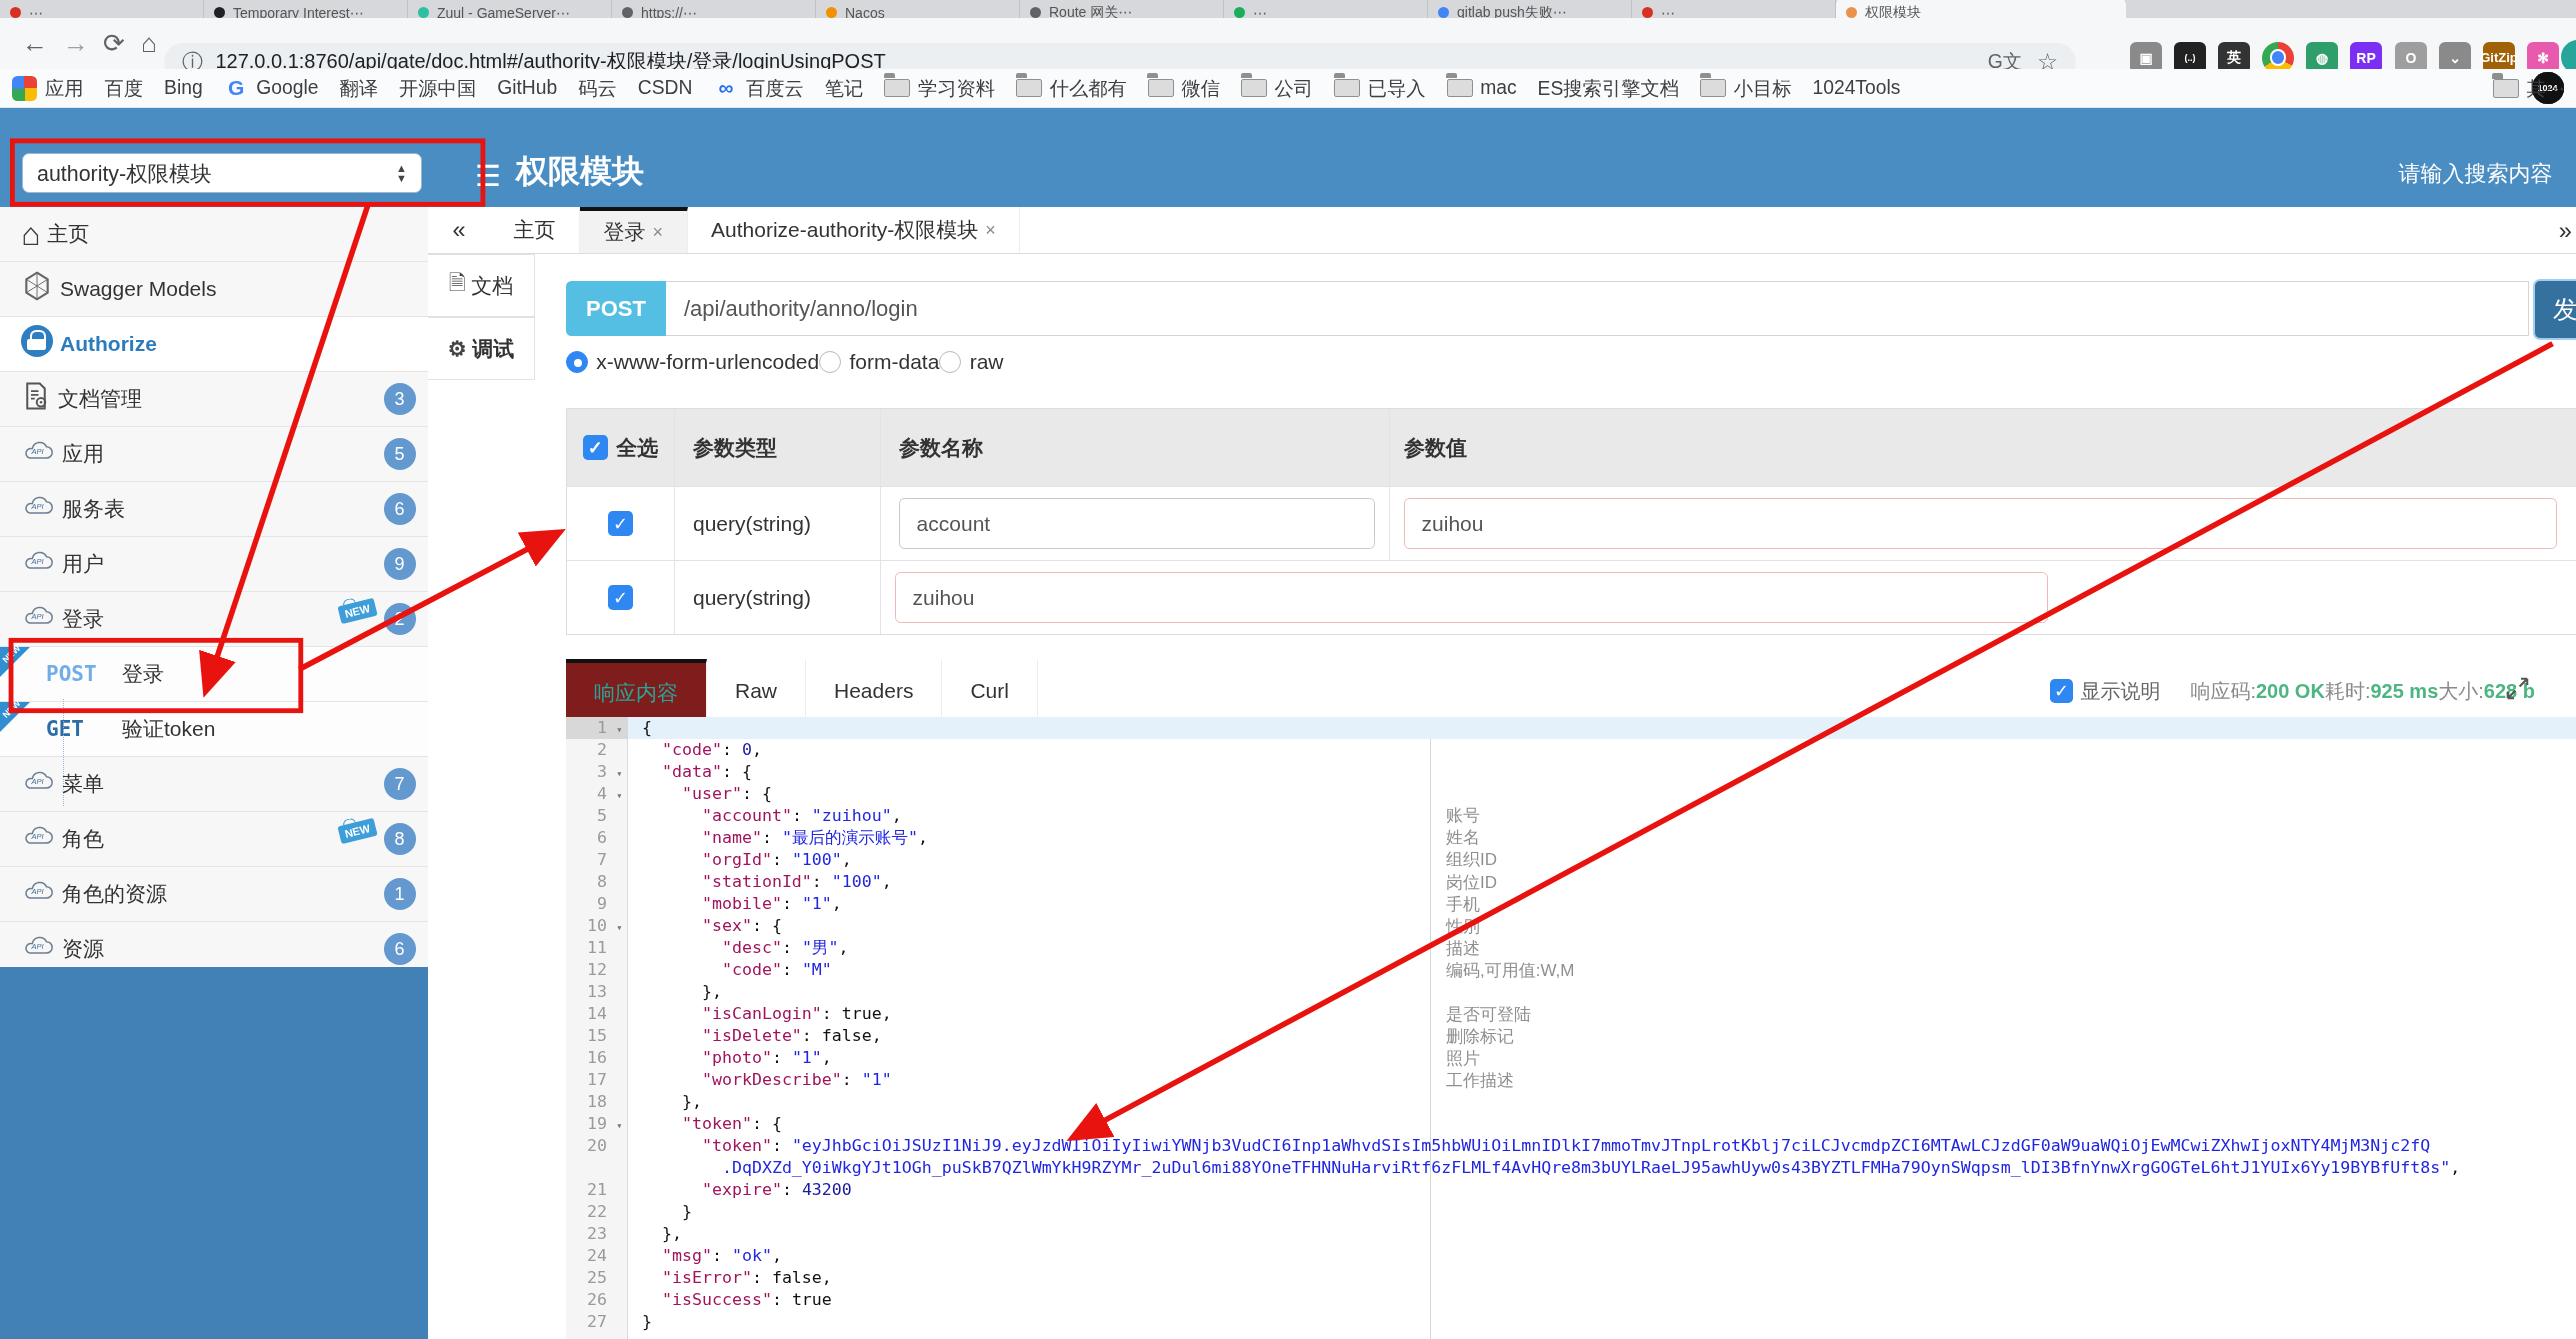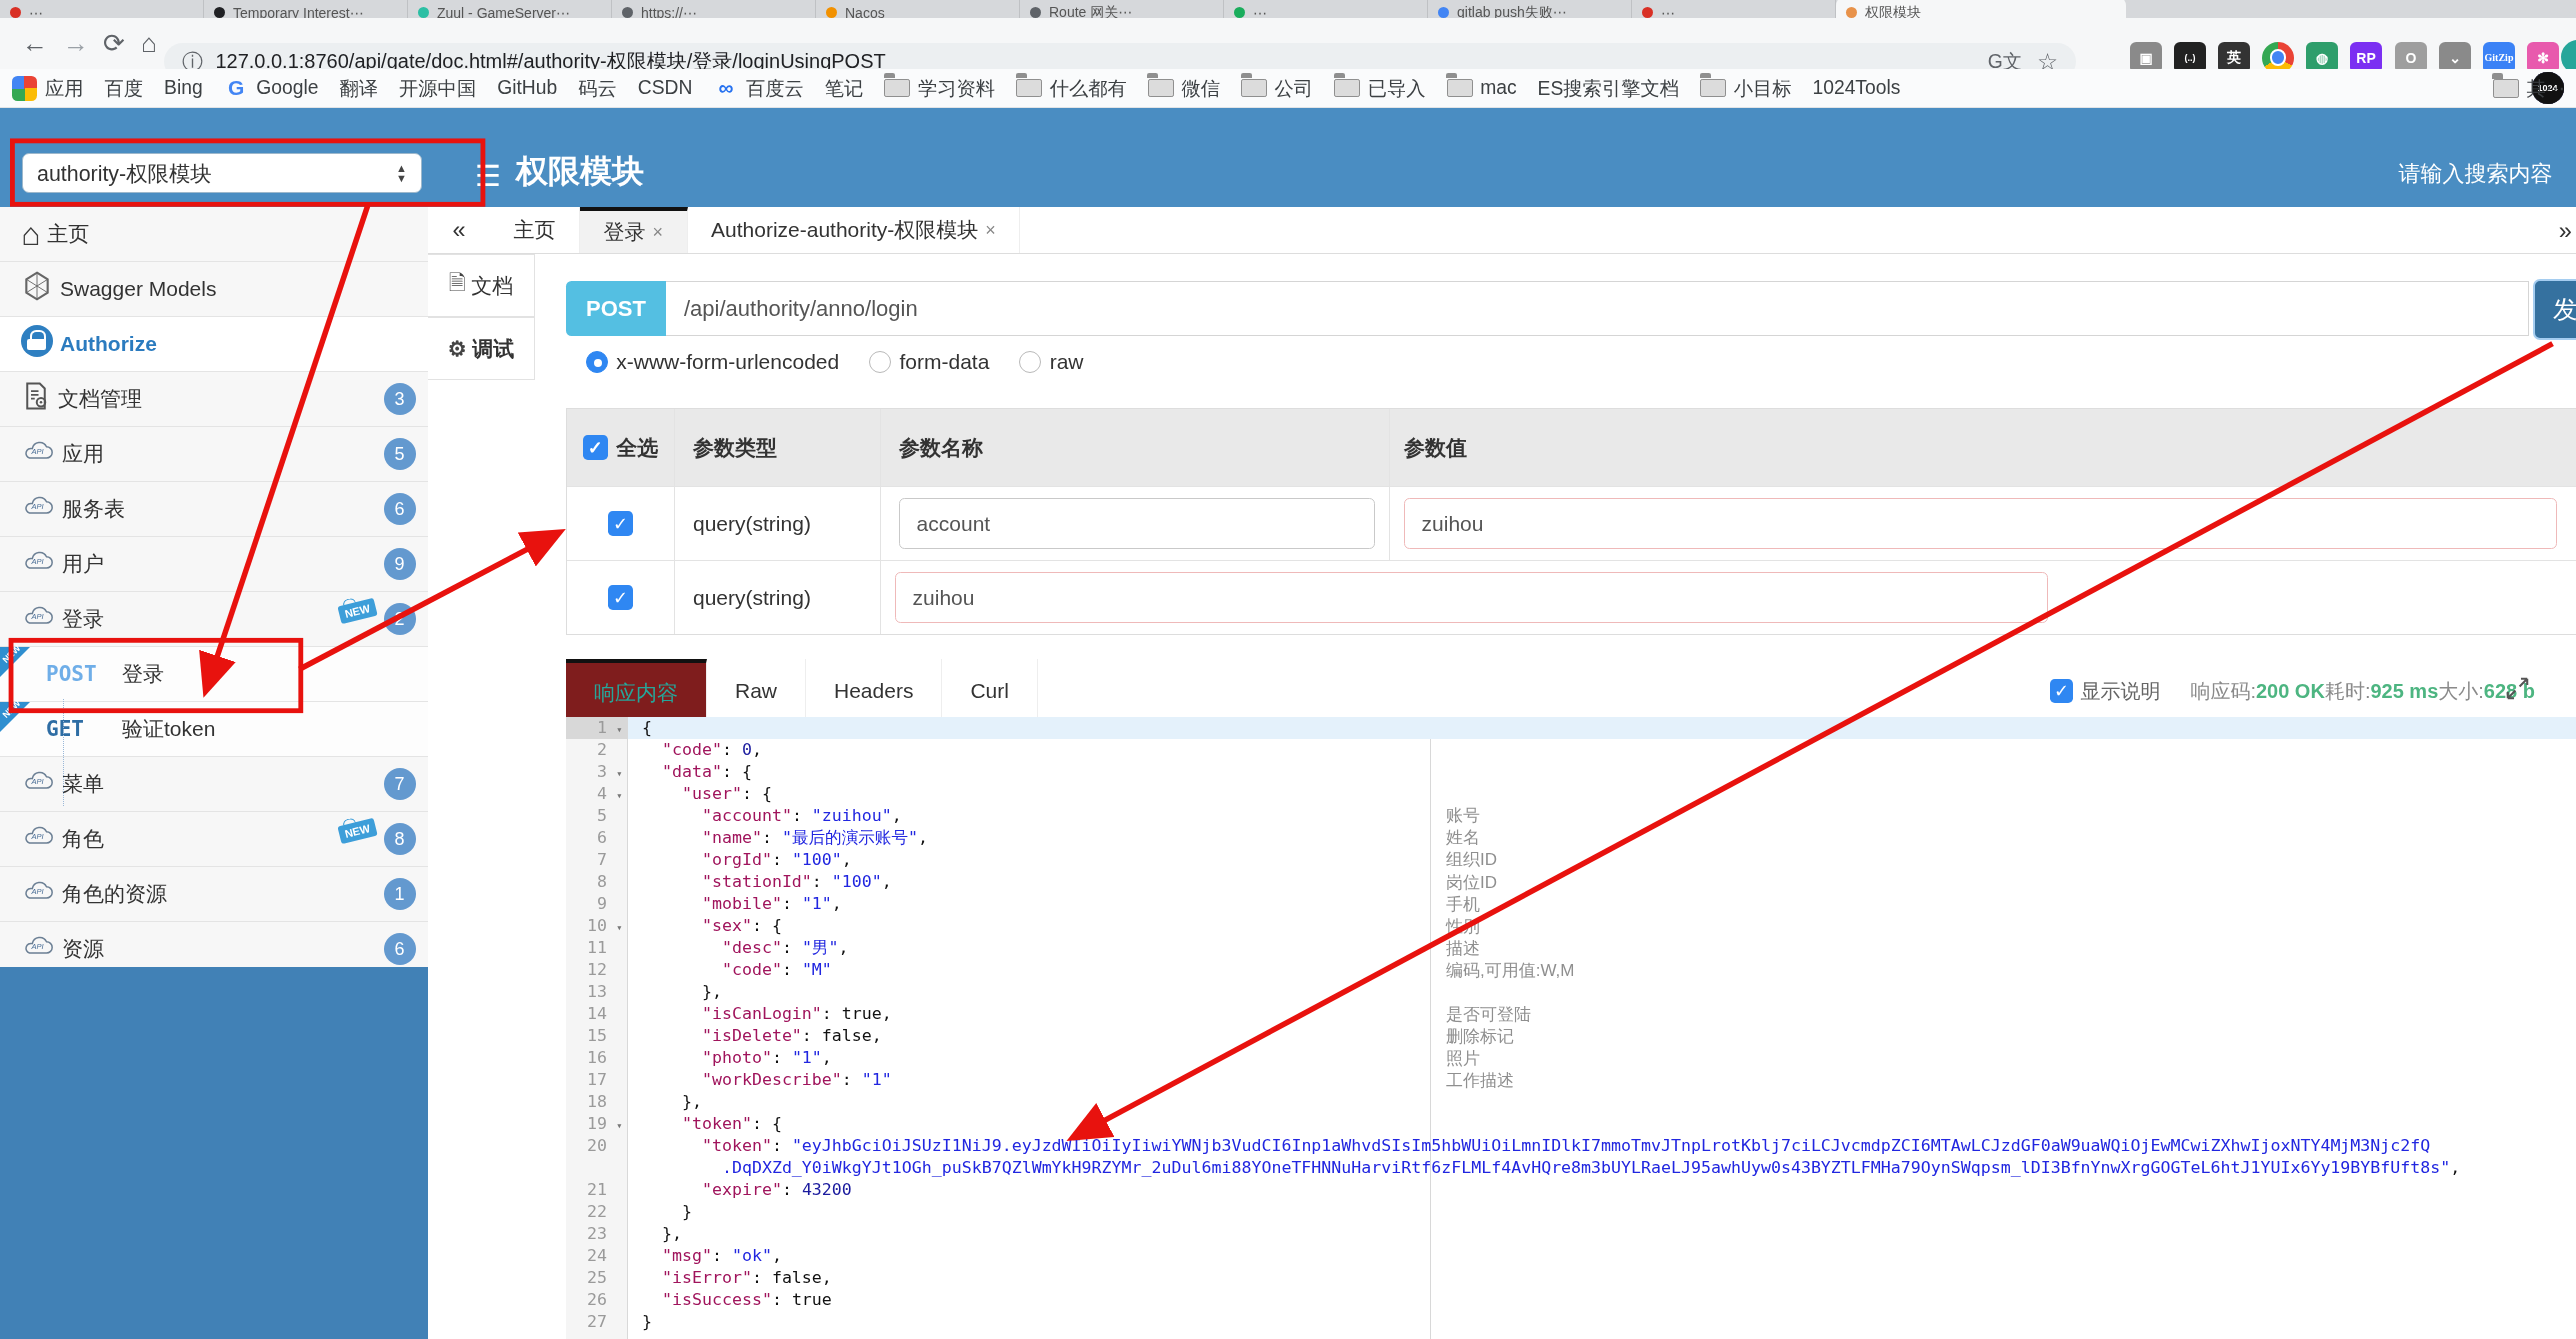--- a/index.html
+++ b/index.html
@@ -189,7 +189,7 @@
     <div class="ext" style="left: 2350px; background: rgb(123, 47, 242);">RP</div>
     <div class="ext" style="left: 2395px; background: rgb(158, 158, 158);">O</div>
     <div class="ext" style="left: 2439px; background: rgb(138, 138, 138);">⌄</div>
-    <div class="ext" style="left: 2483px; background: #3b82f6; font-size: 10px; font-family: Liberation Serif, serif;">GitZip</div>
+    <div class="ext" style="left: 2483px; background: #a16207; font-size: 13px;">GitZip</div>
     <div class="ext" style="left: 2527px; background: rgb(232, 90, 173);">✻</div>
   </div>
 <div id="bookmarksbar" class="abs">

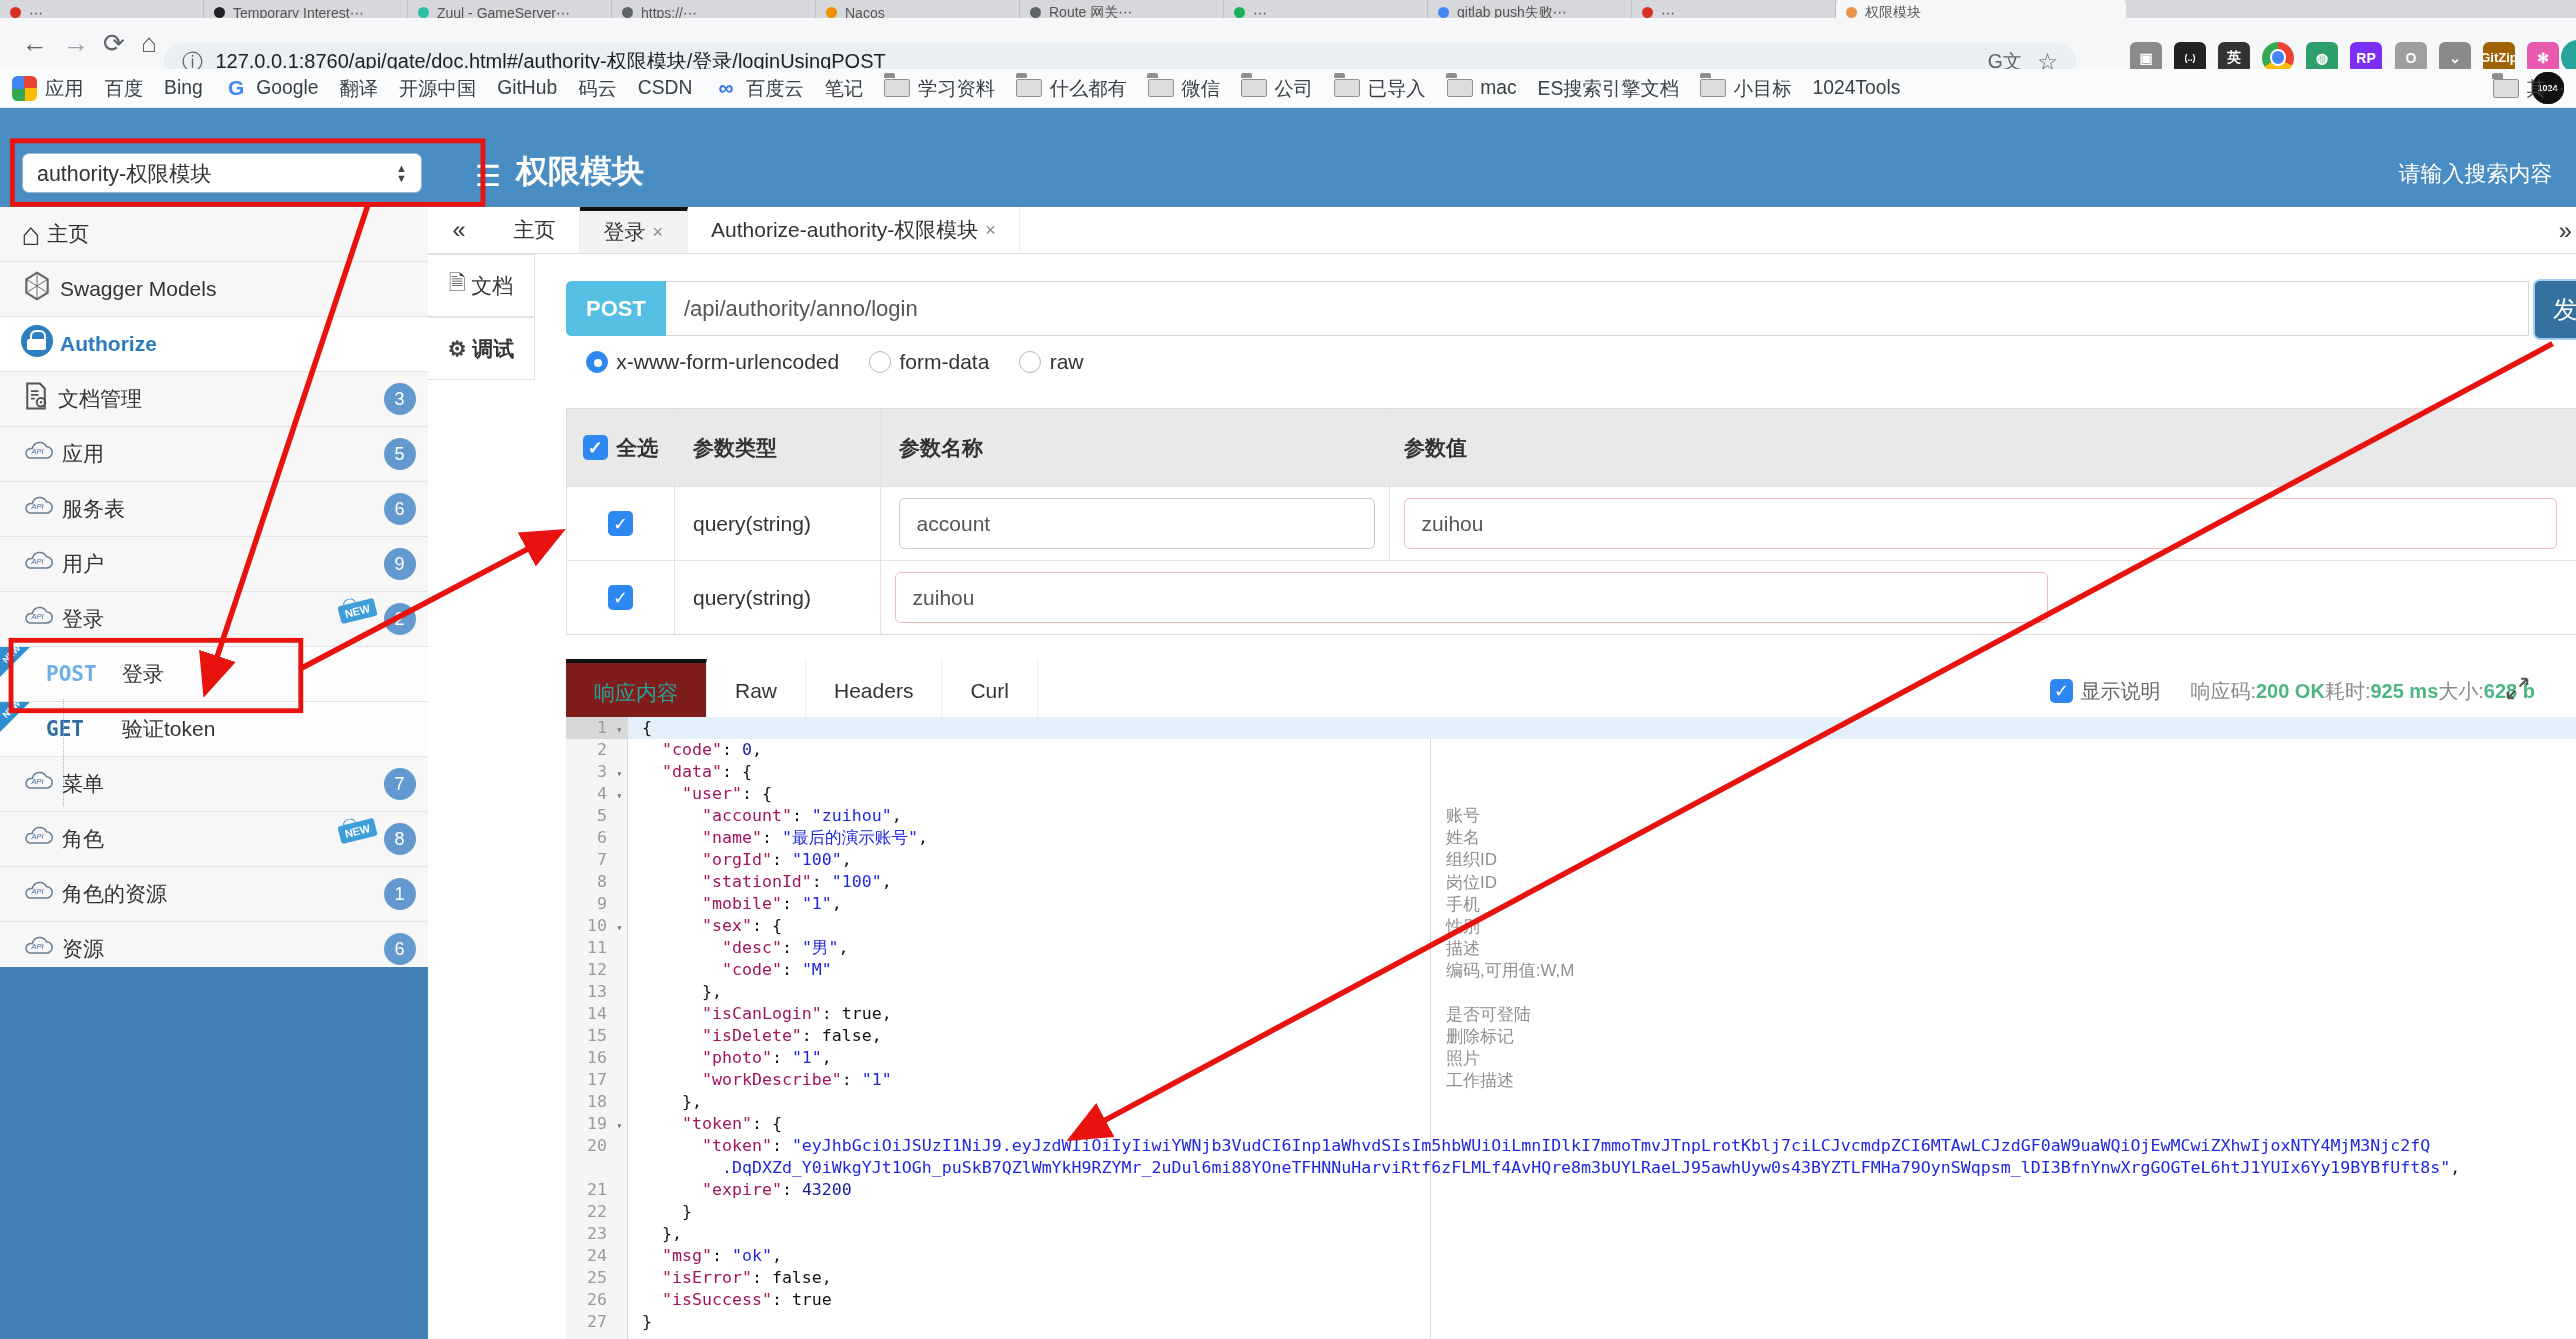--- a/index.html
+++ b/index.html
@@ -82,7 +82,7 @@
   #pathbox{flex:1;border:0.7px solid #d5d5d5;border-left:none;background:#fff;display:flex;align-items:center;padding-left:18px;font-size:22px;color:#555}
   #sendbtn{left:2533px;top:279px;width:90px;height:61px;background:#35719f;border:2.8px solid #a5cdf0;border-radius:7px;color:#fff;font-size:25px;display:flex;align-items:center;padding-left:18px}
 
-  #radios{left:586px;top:350px;display:flex;gap:30px;align-items:center;font-size:21px;color:#333}
+  #radios{left:566px;top:350px;display:flex;align-items:center;font-size:21px;color:#333}
   .radio{width:22px;height:22px;border-radius:50%;border:1.4px solid #b9b9b9;background:#fff;margin-right:8.3px;display:inline-block;vertical-align:-4.1px}
   .radio.on{background:#2f87f2;border-color:#2f87f2;position:relative}
   .radio.on::after{content:"";position:absolute;left:7px;top:7px;width:8.3px;height:8.3px;border-radius:50%;background:#fff}

